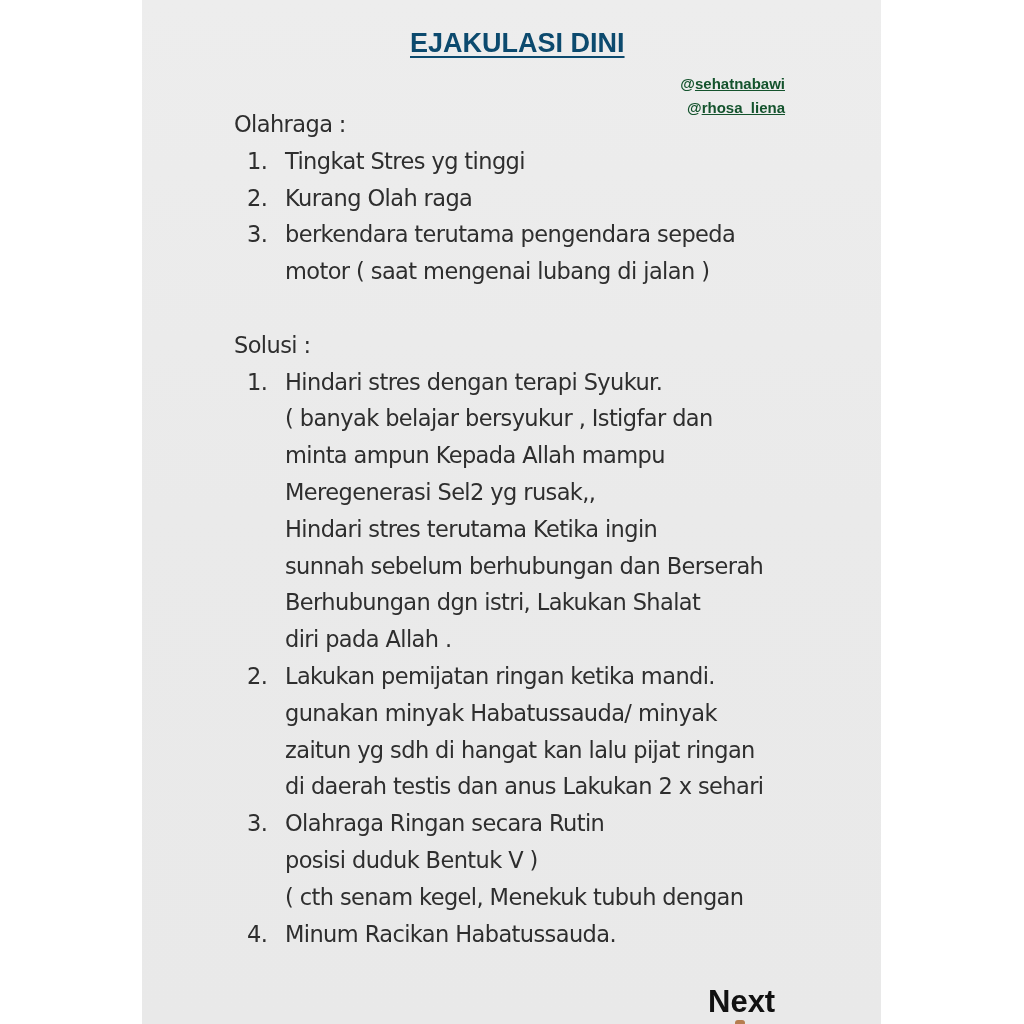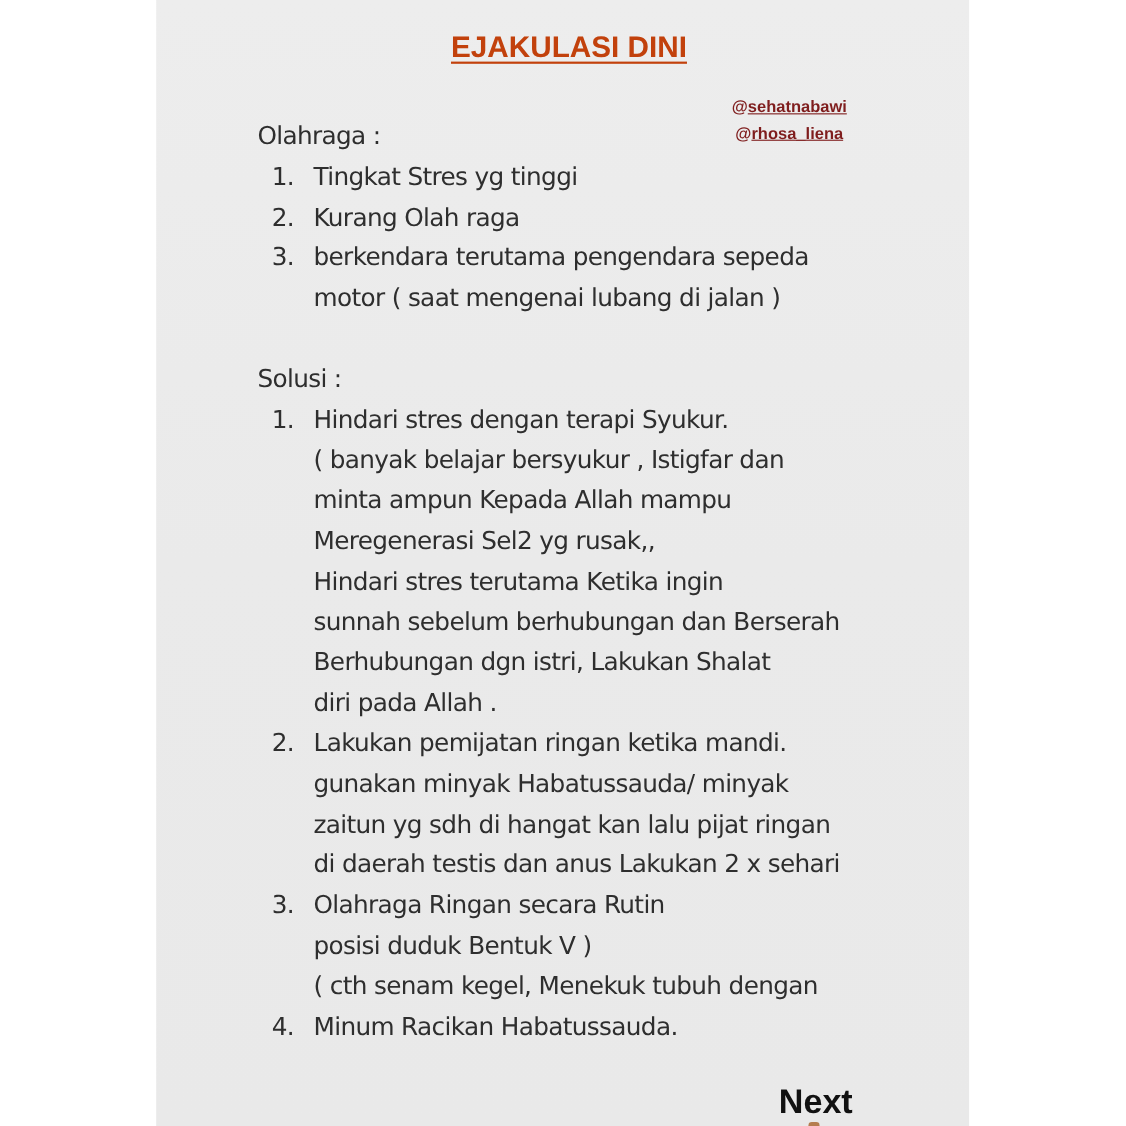--- a/index.html
+++ b/index.html
@@ -15,7 +15,7 @@
     }
     .title {
       position: absolute; left: 410px; top: 28px;
-      font-size: 27px; font-weight: bold; color: #c2410c;
+      font-size: 27px; font-weight: bold; color: #0c4a6e;
       text-decoration: underline; text-decoration-thickness: 2px; text-underline-offset: 4px;
       letter-spacing: 0px;
     }

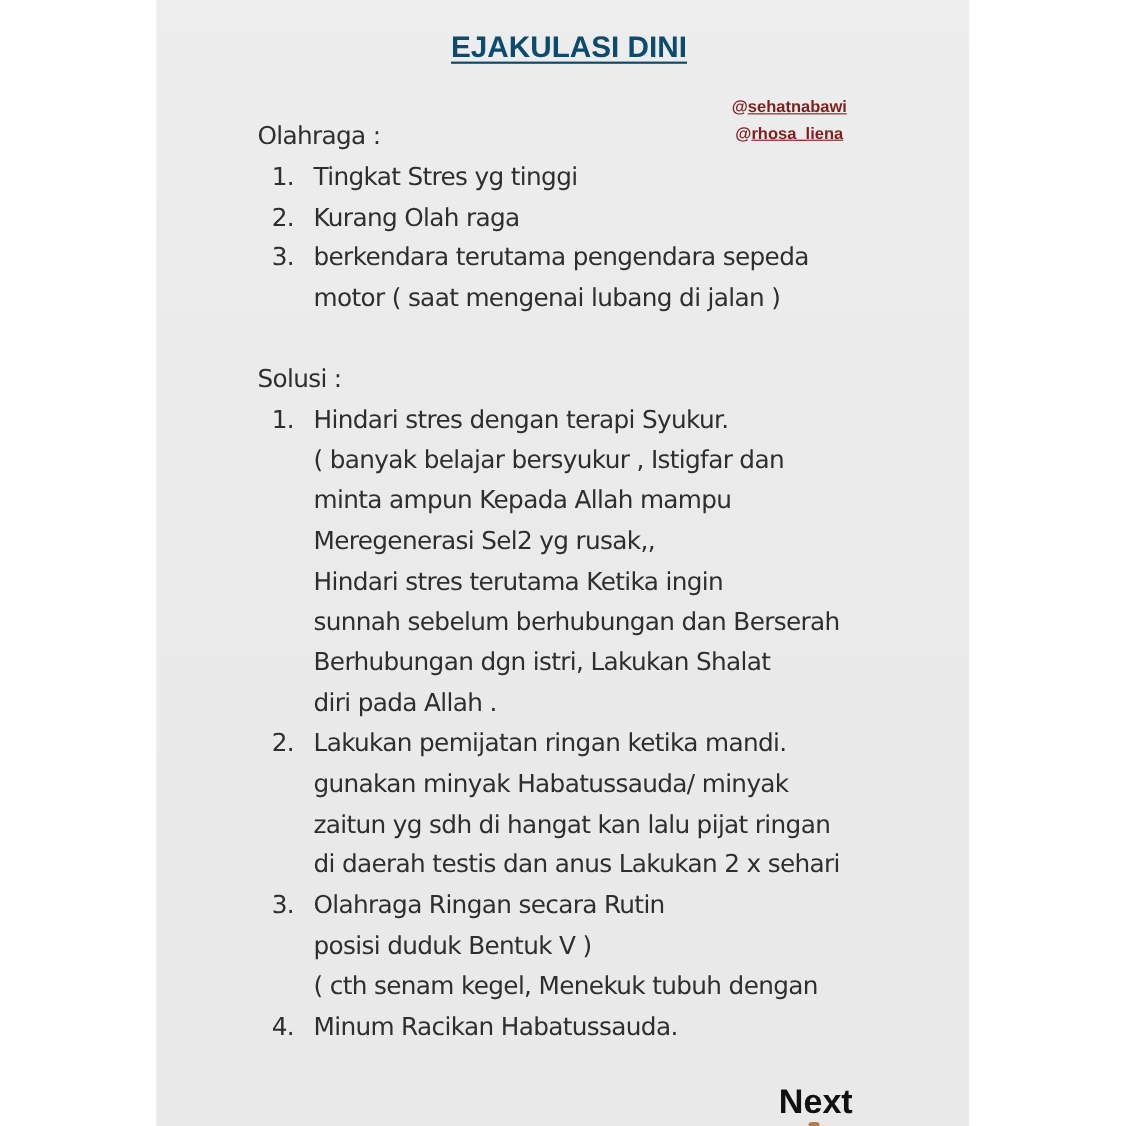--- a/index.html
+++ b/index.html
@@ -20,8 +20,8 @@
       letter-spacing: 0px;
     }
     .handles {
-      position: absolute; left: 650px; top: 86px; width: 135px;
-      text-align: center; font-size: 15px; font-weight: bold; color: #7f1d1d; line-height: 24px;
+      position: absolute; left: 650px; top: 72px; width: 135px;
+      text-align: right; font-size: 15px; font-weight: bold; color: #14532d; line-height: 24px;
     }
     .handles div span.u { text-decoration: underline; }
     .body-text {

